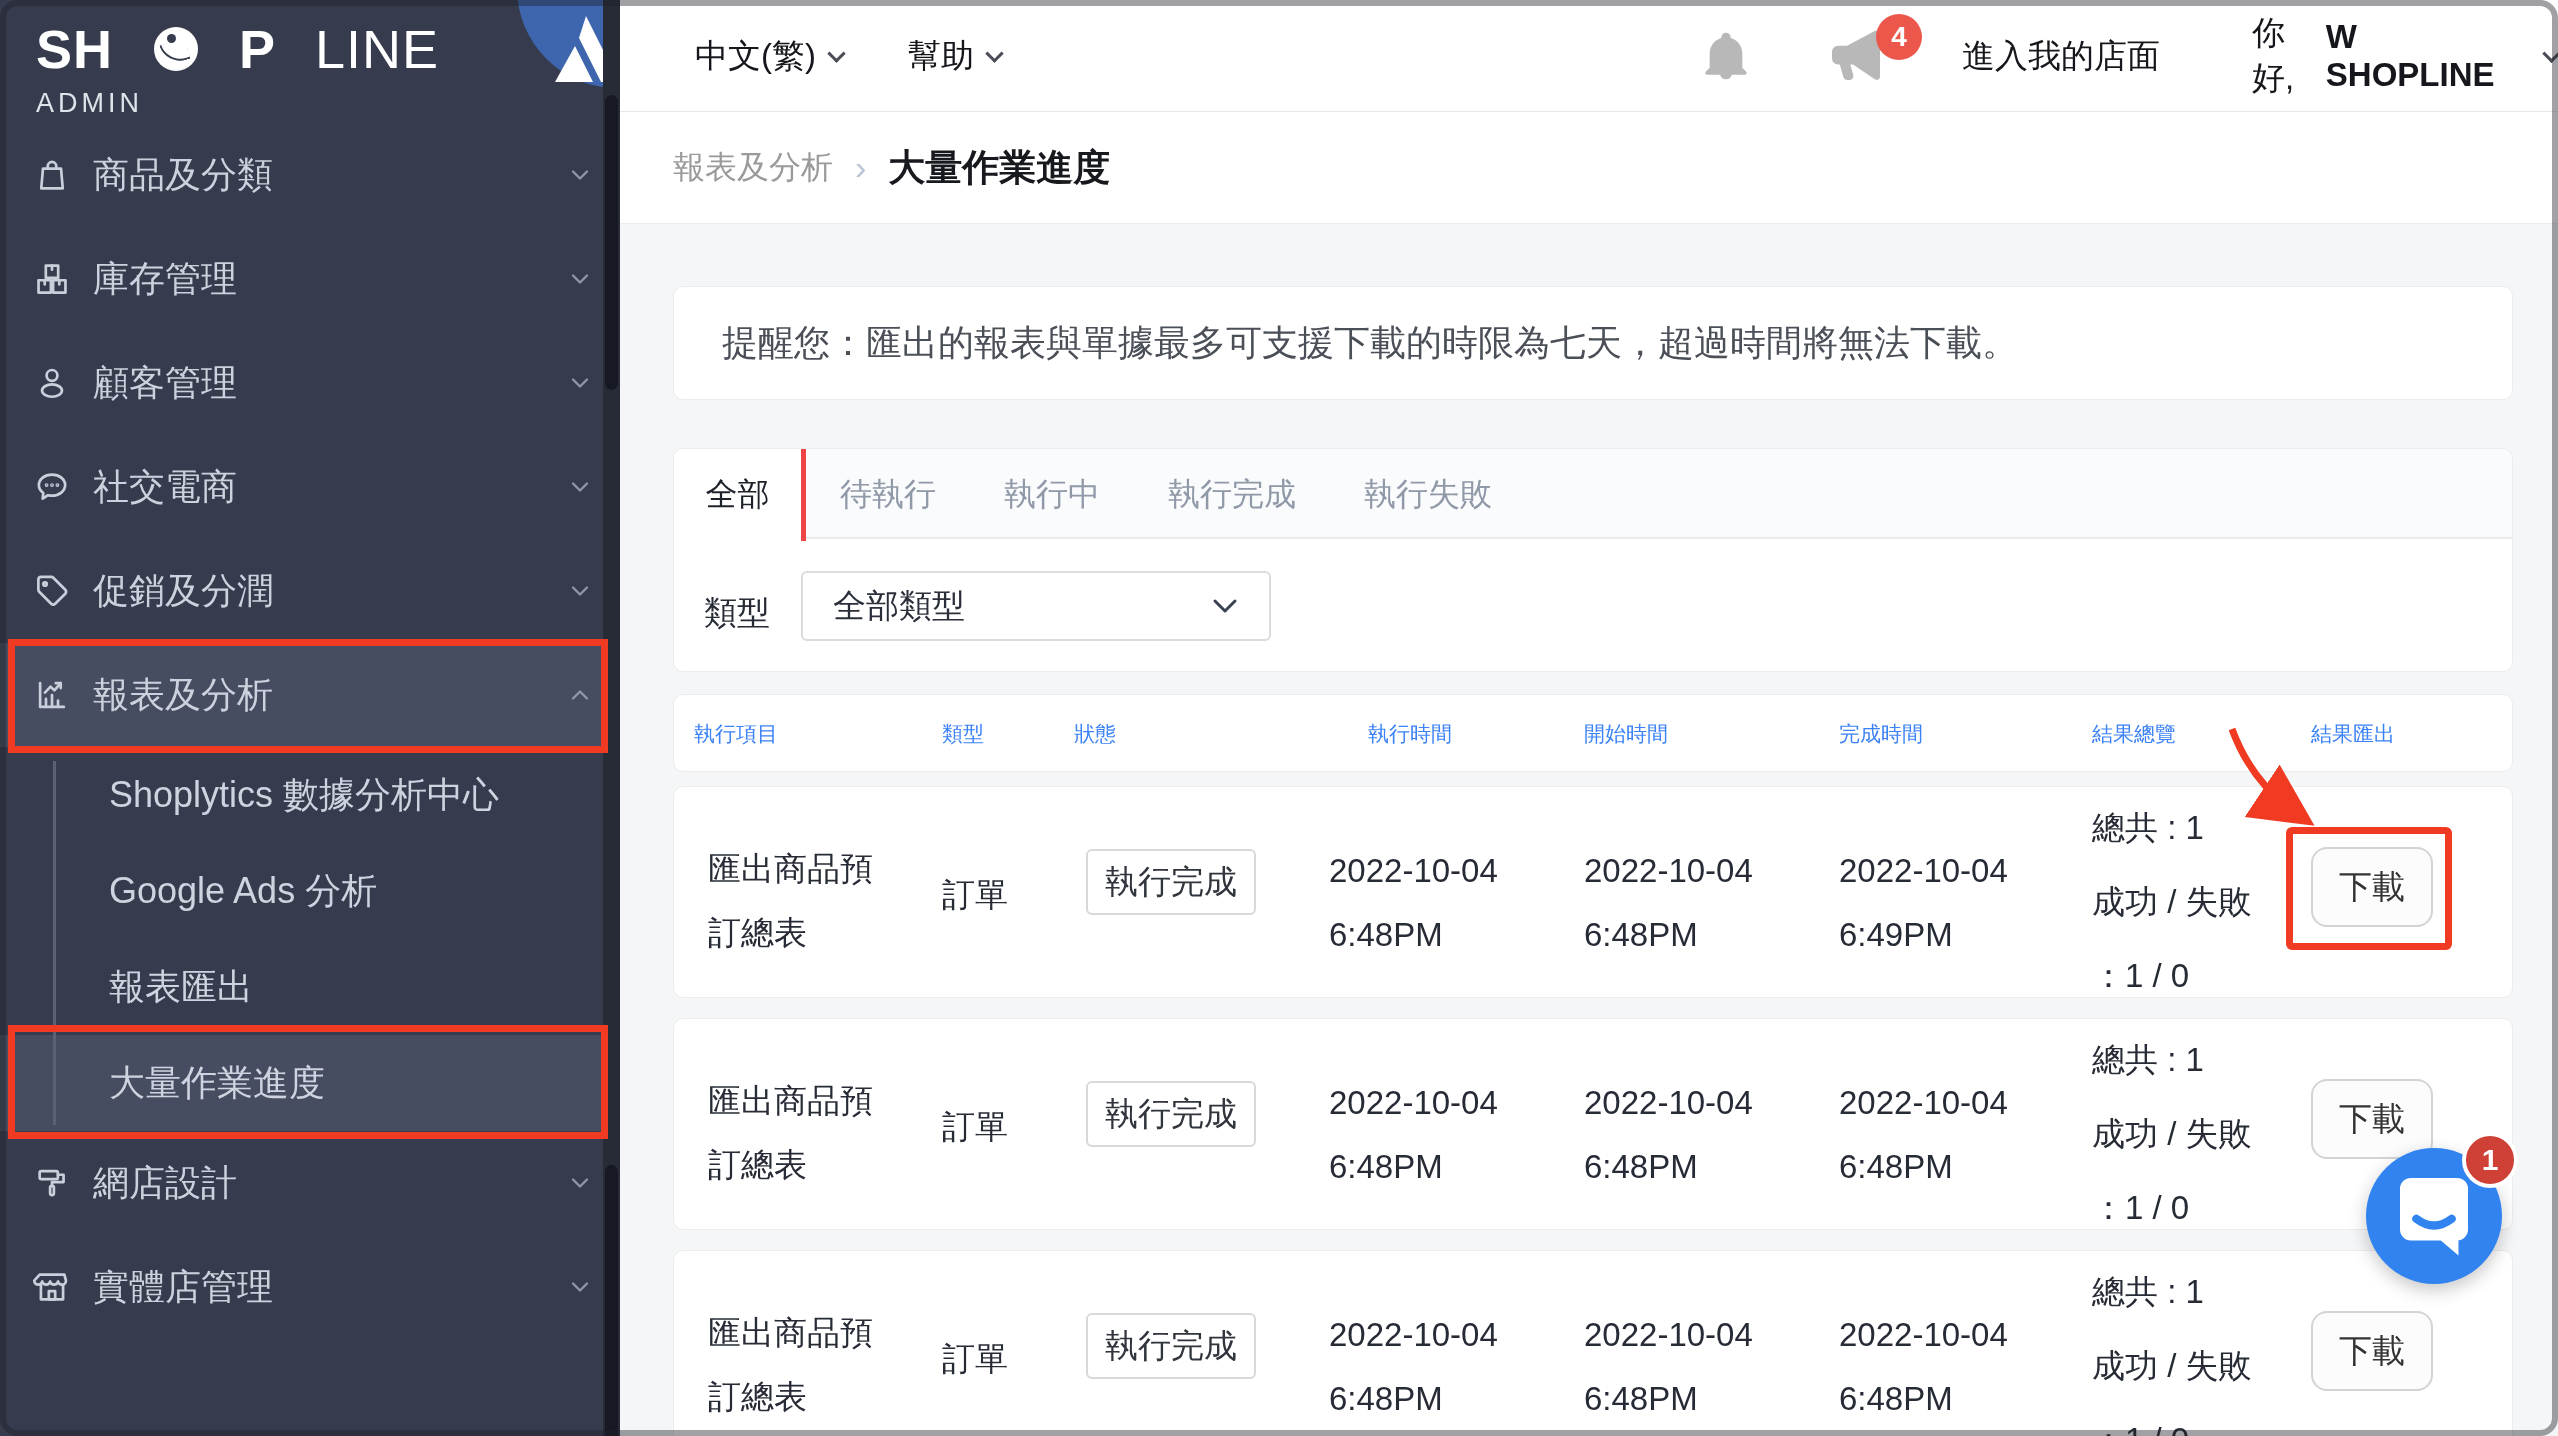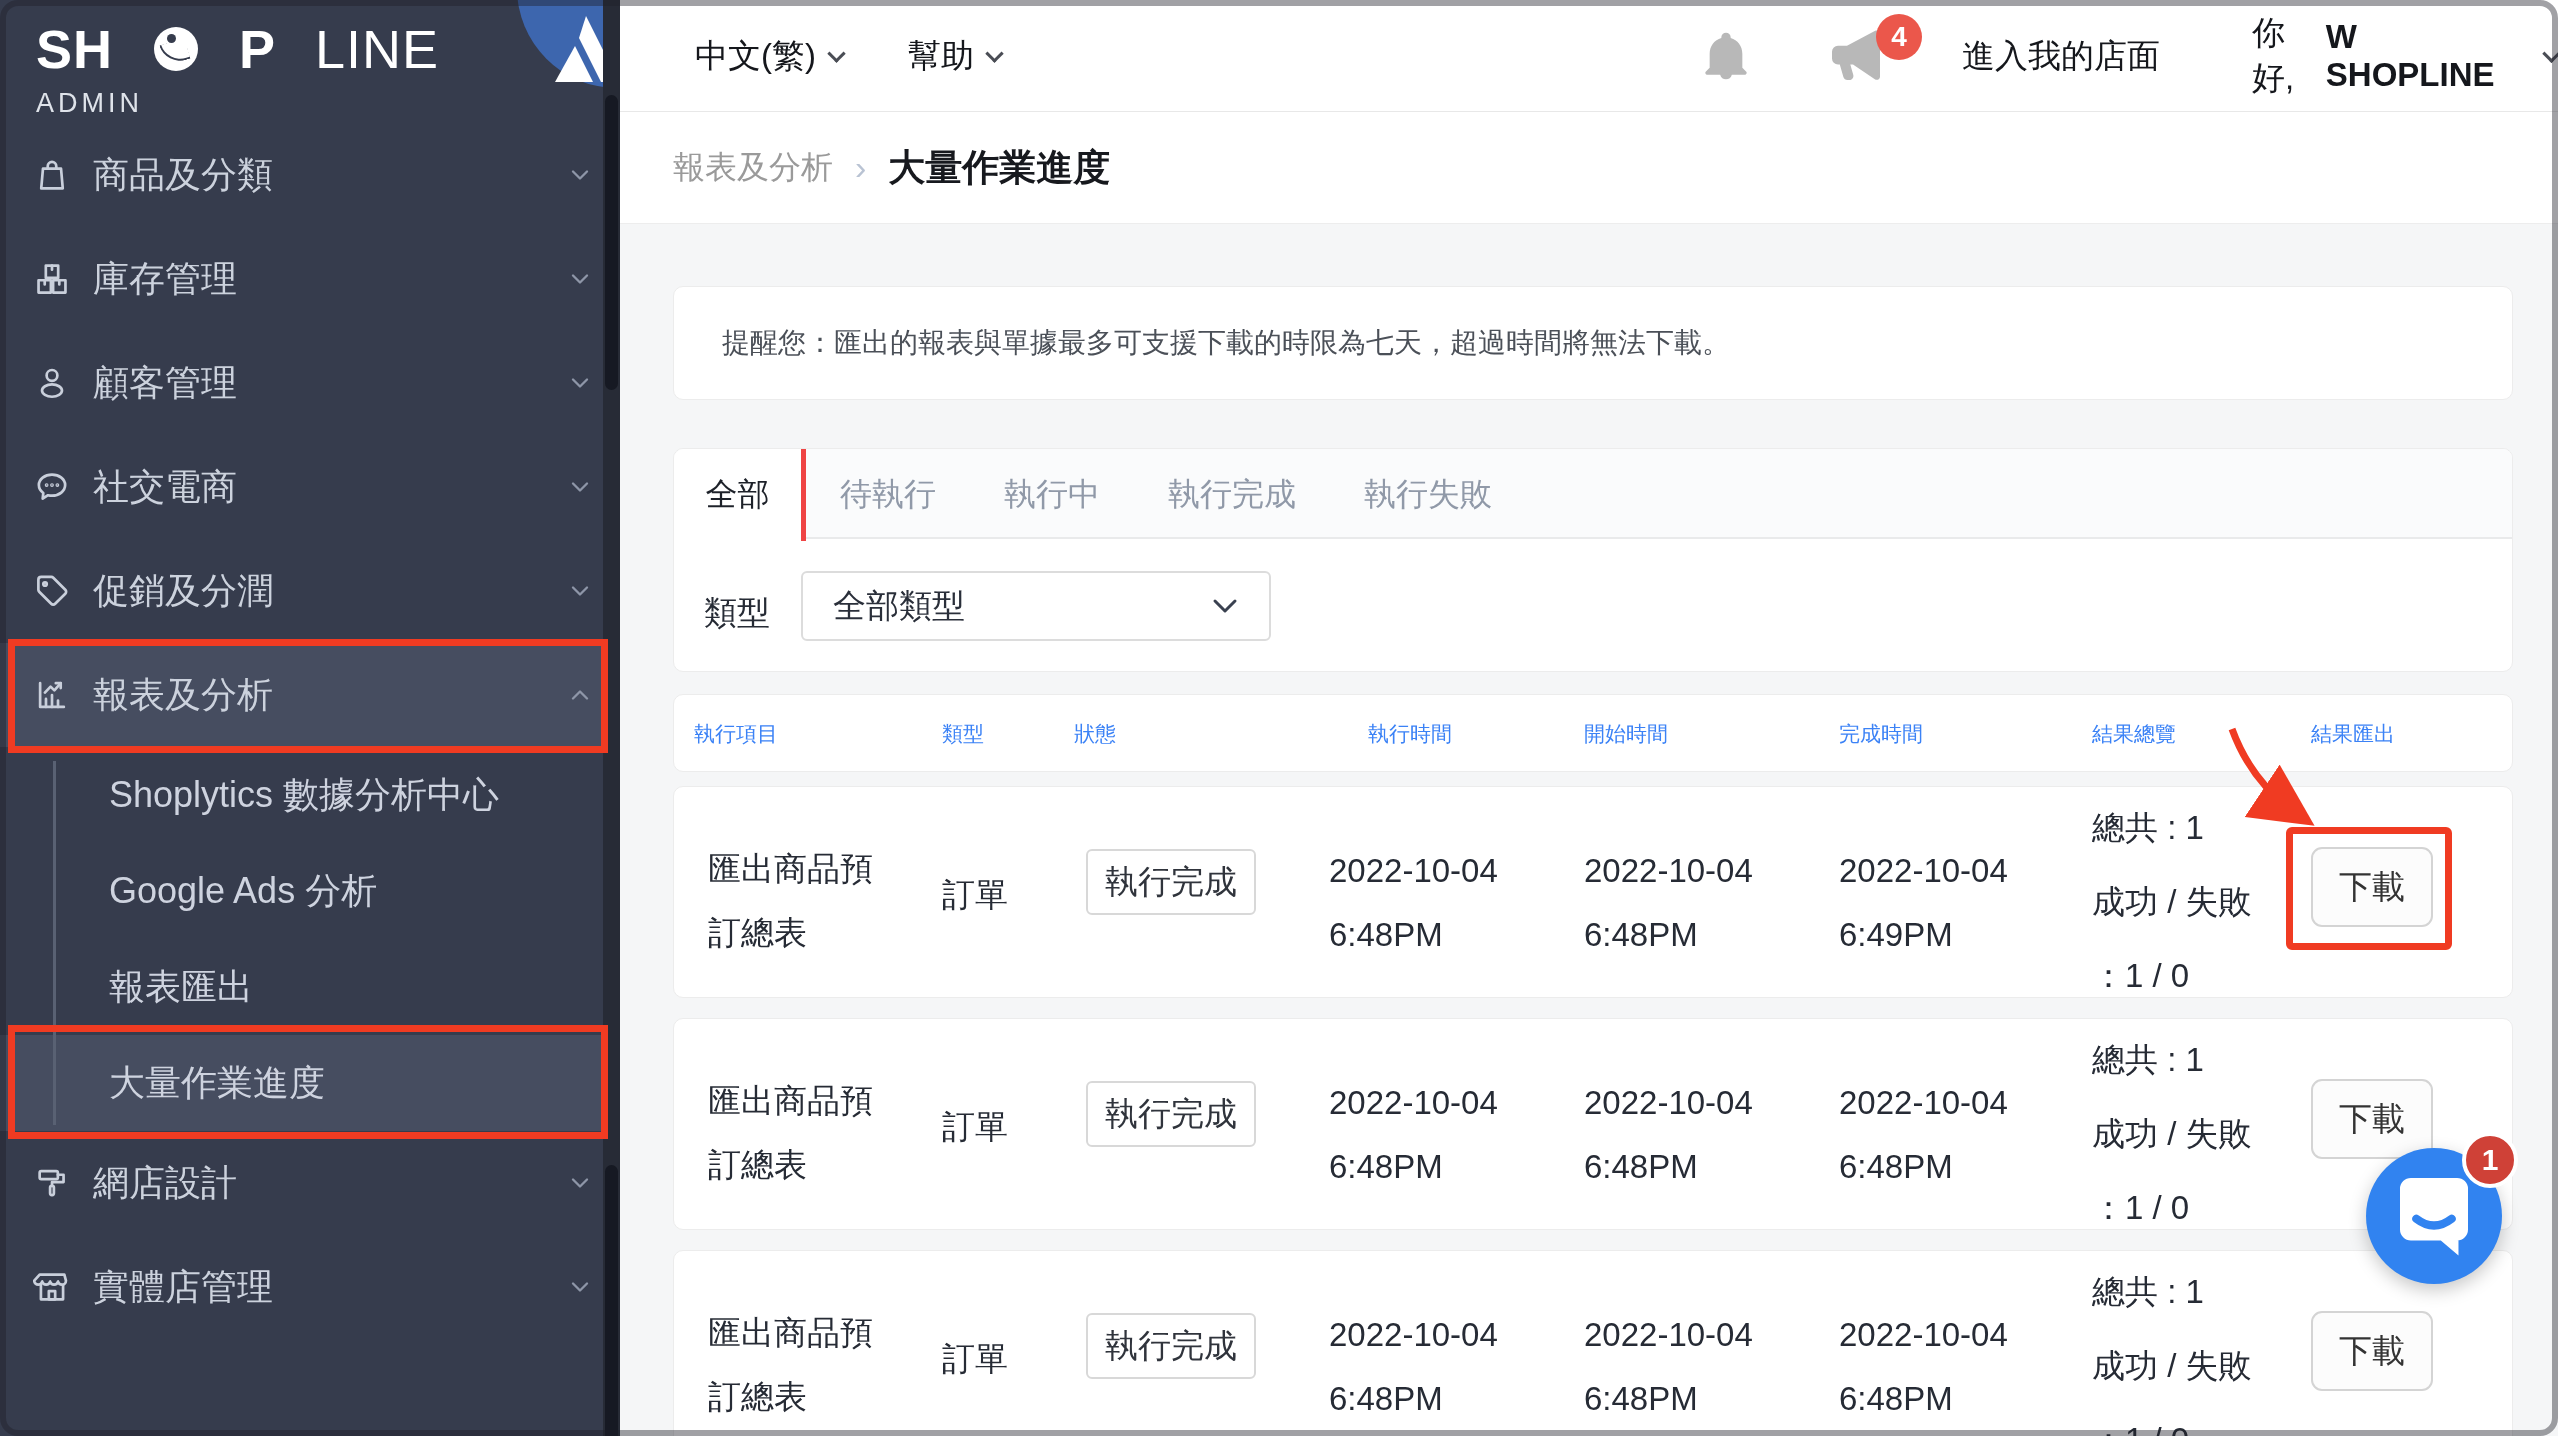--- a/index.html
+++ b/index.html
@@ -65,7 +65,7 @@
   .content { position:absolute; left:0; top:224px; right:0; bottom:0; background:#f5f6f7; }
   .card { position:absolute; left:53px; width:1840px; background:#fff; border:1px solid #ececec; border-radius:10px; }
 
-  .alert-card { top:62px; height:114px; display:flex; align-items:center; padding-left:48px; font-size:28px; color:#4b5058; }
+  .alert-card { top:62px; height:114px; display:flex; align-items:center; padding-left:48px; font-size:36px; color:#4b5058; }
 
   .tabs-card { top:224px; height:224px; overflow:hidden; }
   .tabstrip { position:absolute; left:0; top:0; right:0; height:90px; background:#fafbfc; border-bottom:2px solid #e9eaeb; display:flex; }

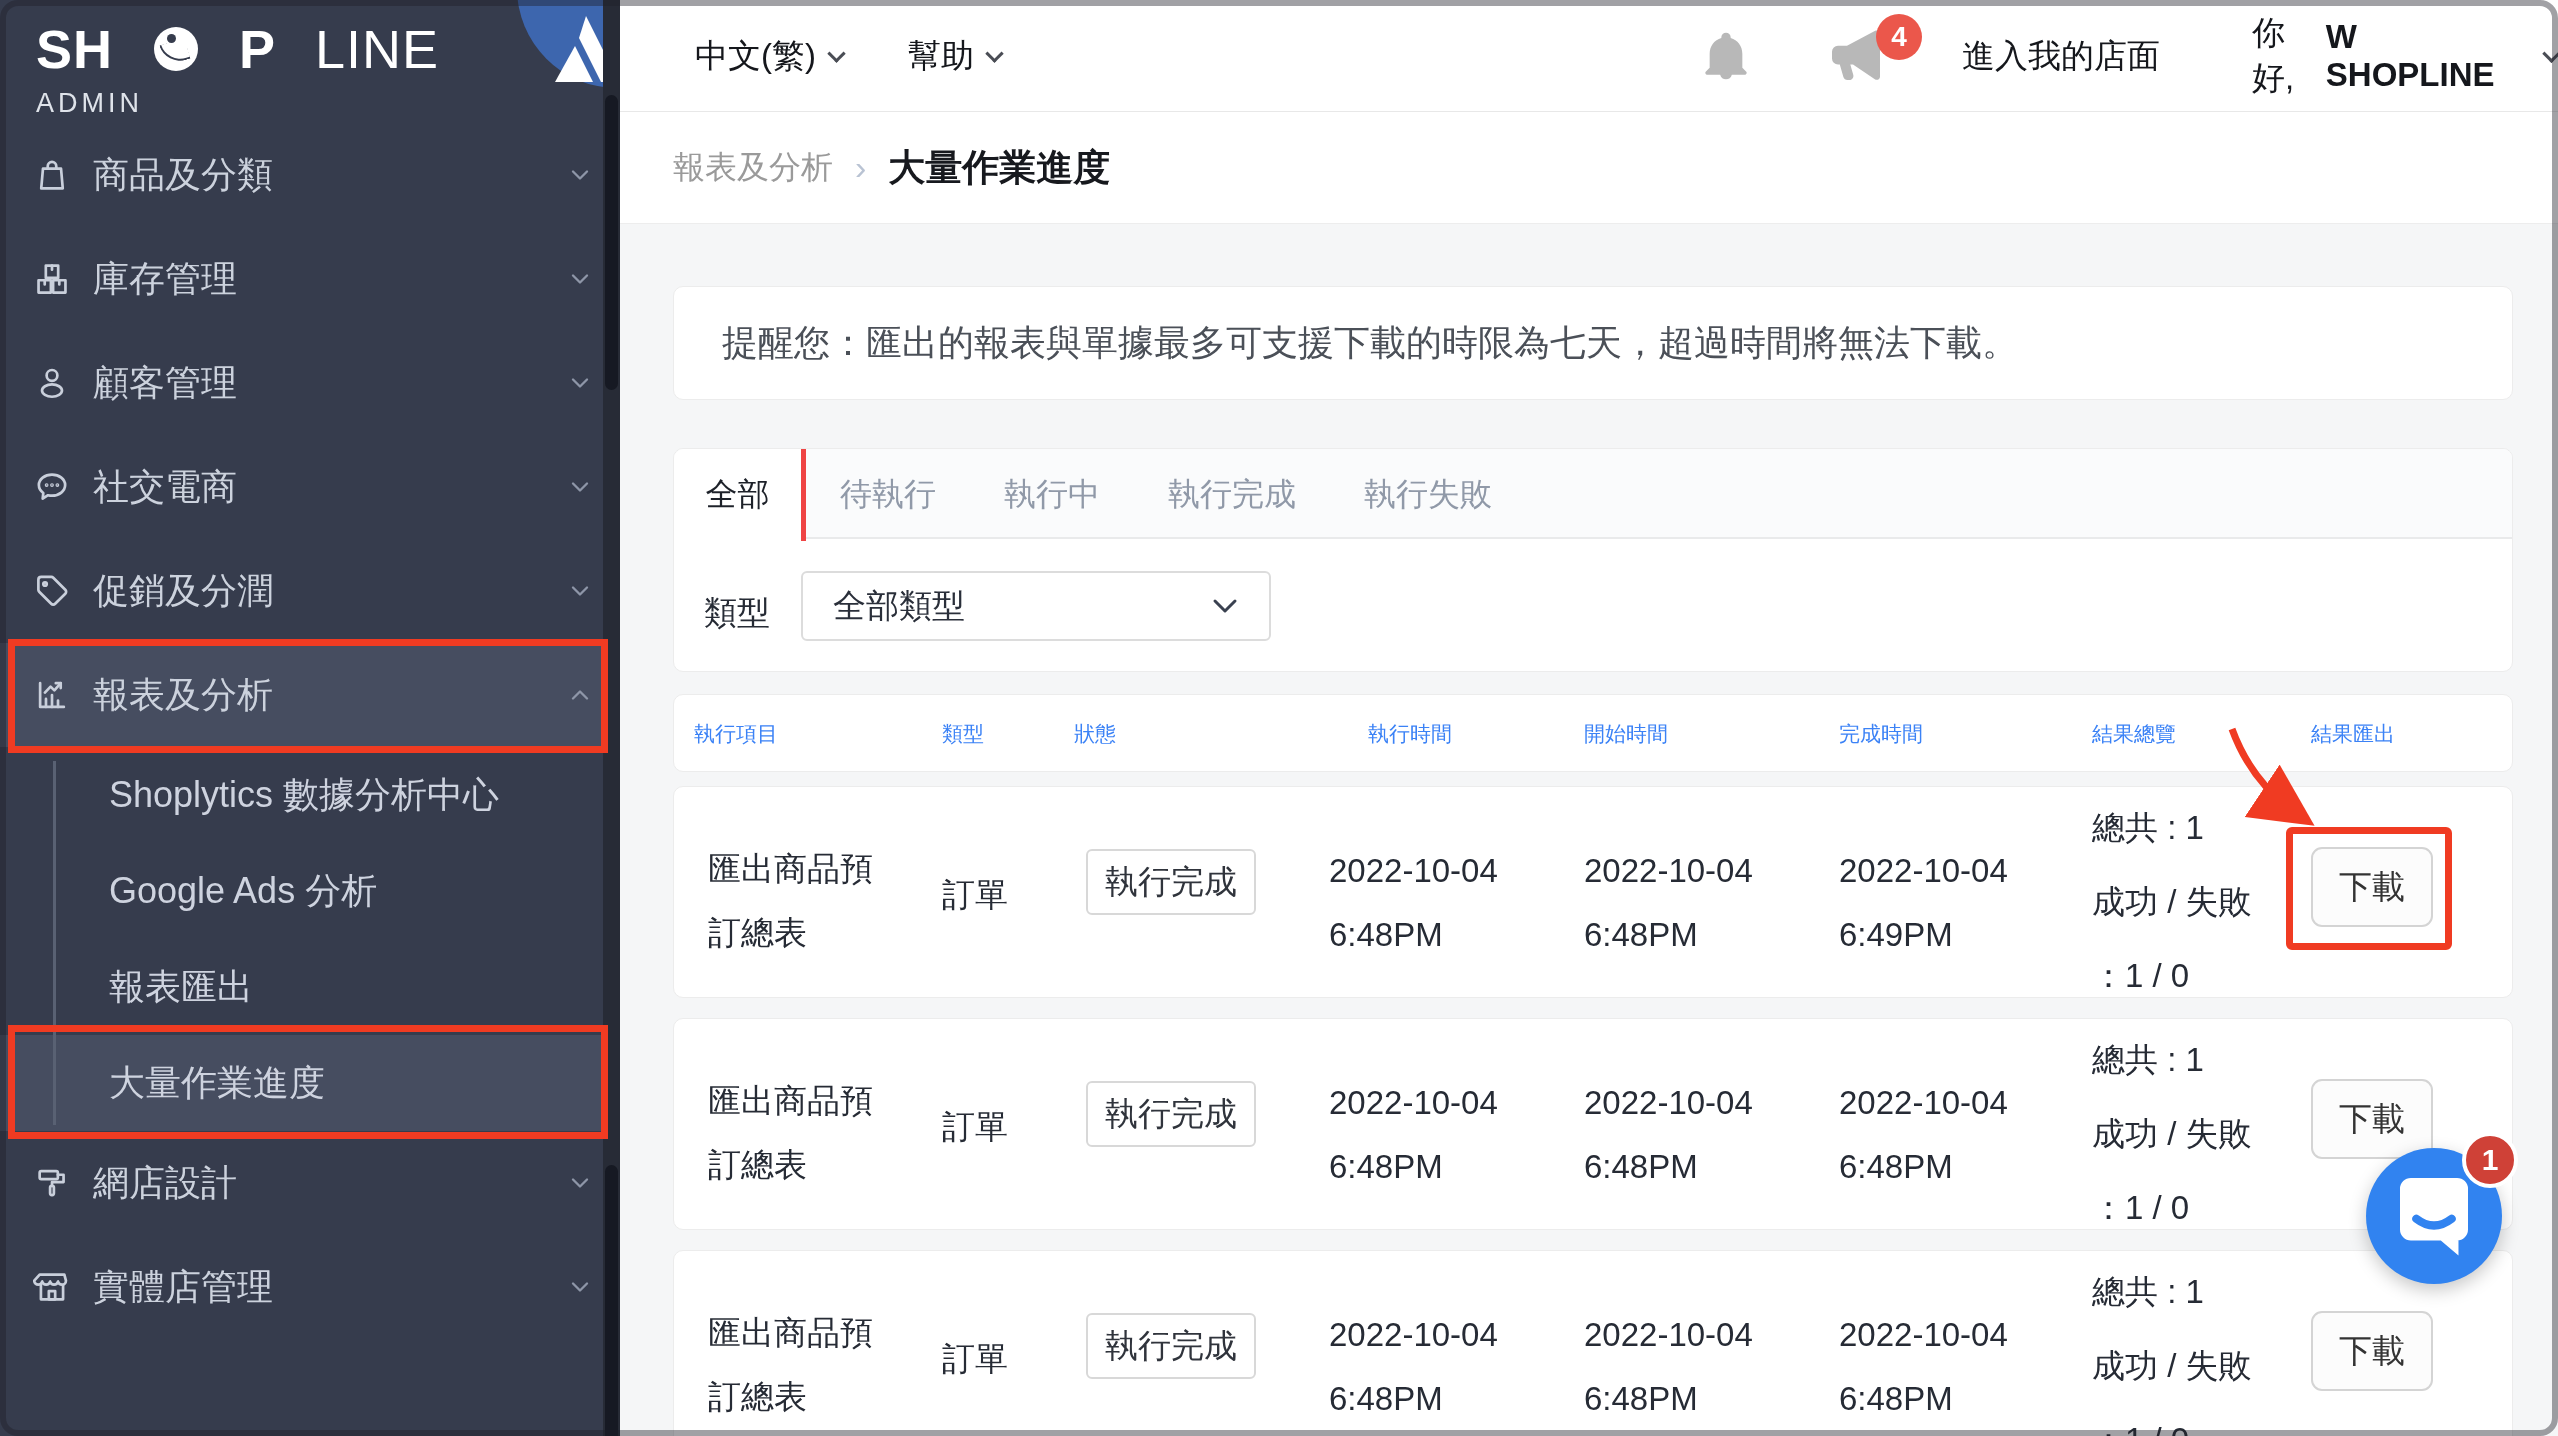--- a/index.html
+++ b/index.html
@@ -92,7 +92,7 @@
   .cell.date3 { left:1165px; top:52px; }
   .cell.result { left:1418px; top:4px; }
   .cell.result div { line-height:74px; }
-  .dl-btn { position:absolute; left:1637px; top:60px; width:122px; height:80px; background:#fcfcfc; border:2px solid #d4d4d4; border-radius:11px; font-size:33px; color:#333; font-family:inherit; cursor:pointer; }
+  .dl-btn { position:absolute; left:1637px; top:60px; width:122px; height:80px; background:#fcfcfc; border:2px solid #d4d4d4; border-radius:16px; font-size:33px; color:#333; font-family:inherit; cursor:pointer; }
 
   .annot-svg { position:absolute; left:0; top:0; width:1938px; height:1212px; pointer-events:none; z-index:40; }
   .rb-download { left:1666px; top:603px; width:166px; height:123px; border-radius:6px; }

